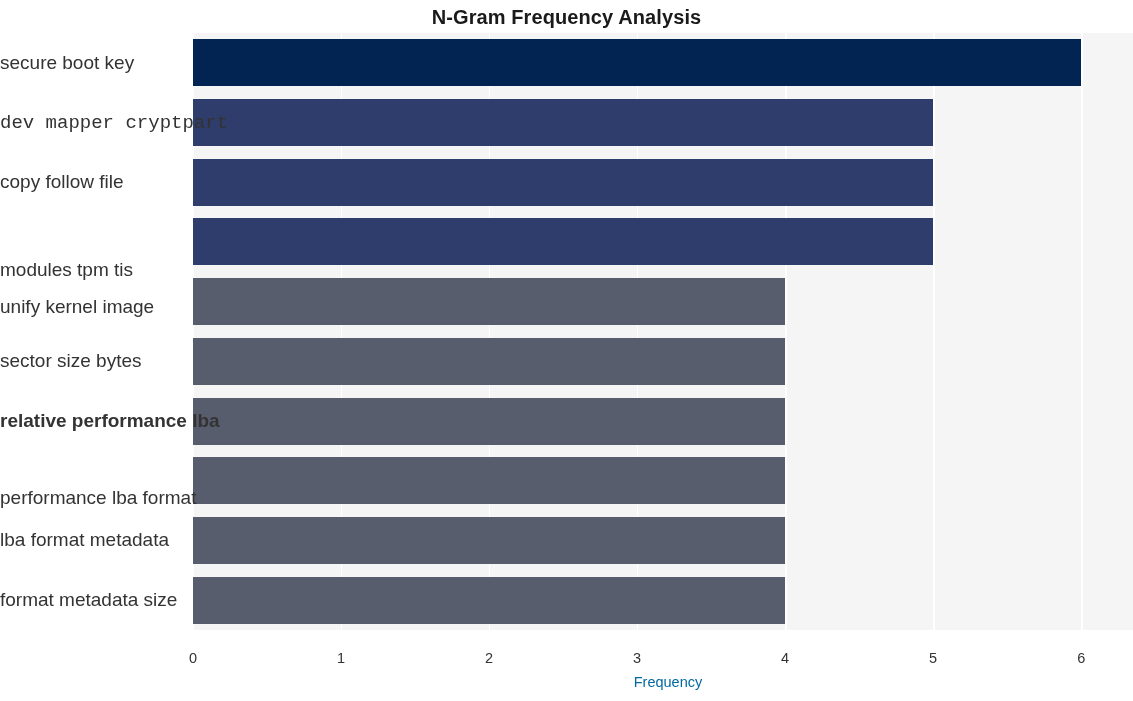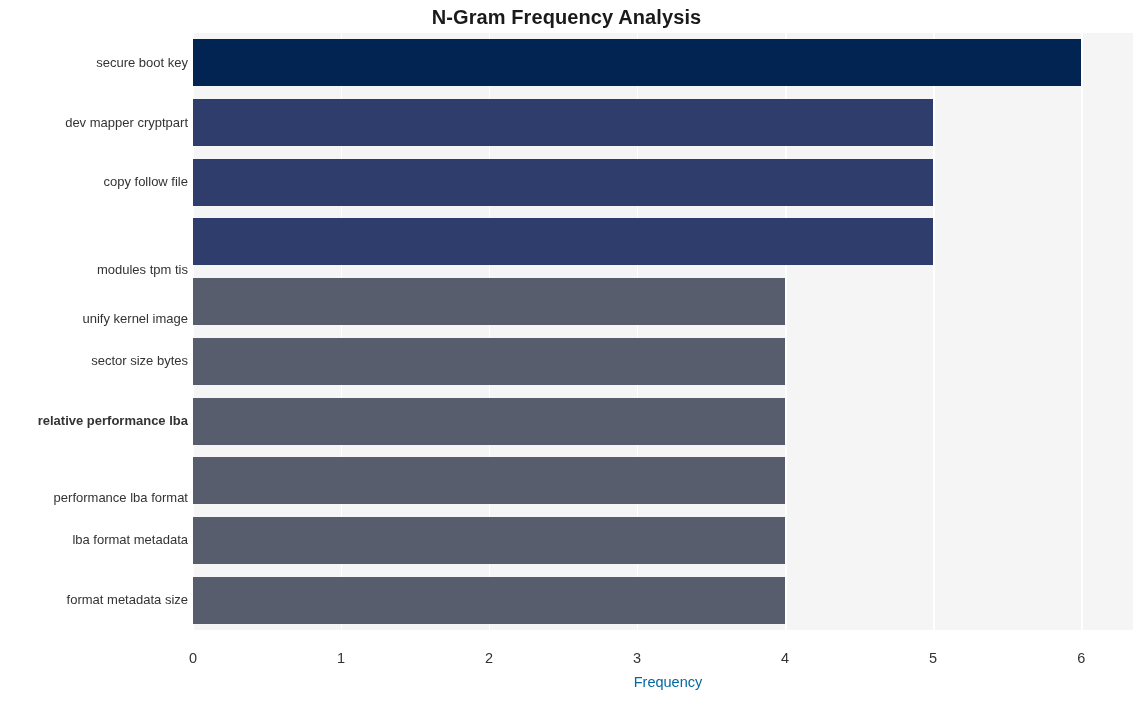--- a/index.html
+++ b/index.html
@@ -85,8 +85,7 @@
     position: absolute;
     right: 0;
     width: 188px;
-    text-align: right;
-    font-size: 13px;
+    font-size: 19px;
     color: #333333;
     white-space: nowrap;
     line-height: 16px;

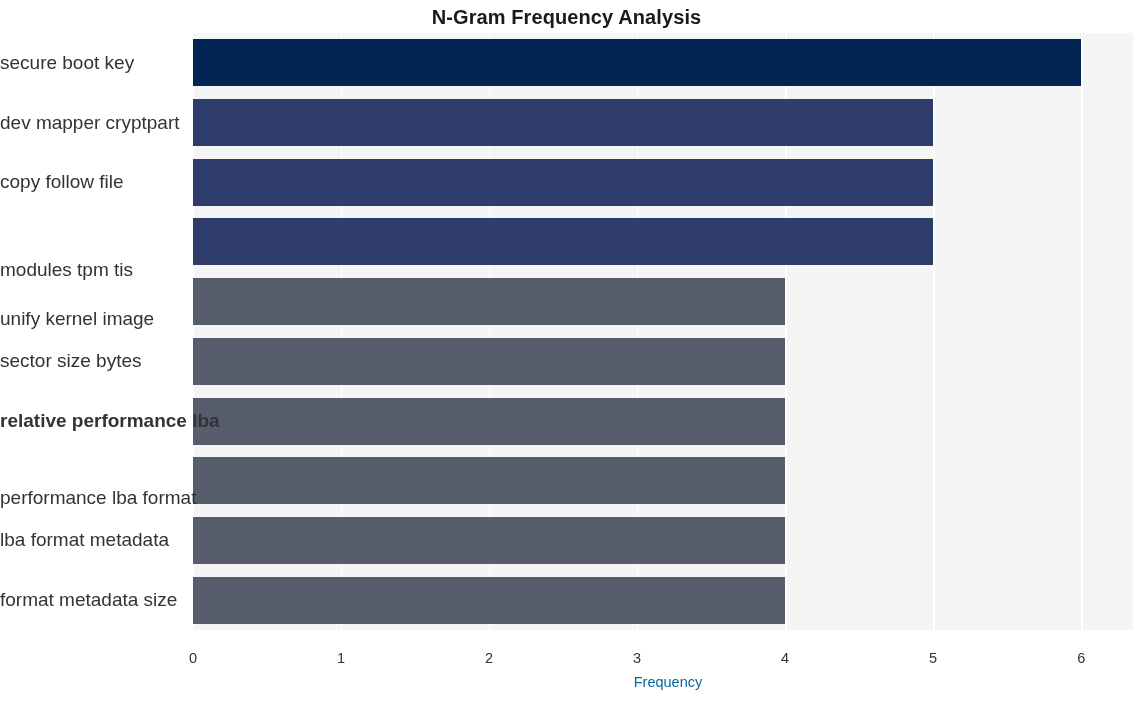--- a/index.html
+++ b/index.html
@@ -173,7 +173,7 @@
 
   <div id="y-labels">
       <div class="y-tick-label" style="top: 21.85px;">secure boot key</div>
-      <div class="y-tick-label" style="top: 81.55px;">dev mapper cryptpart</div>
+      <div class="y-tick-label" style="top: 81.55px; font-family: Liberation Mono, monospace;">dev mapper cryptpart</div>
       <div class="y-tick-label" style="top: 141.25px;">copy follow file</div>
       <div class="y-tick-label" style="top: 200.95px; margin-top: 28px;">modules tpm tis</div>
       <div class="y-tick-label" style="top: 278px;">unify kernel image</div>

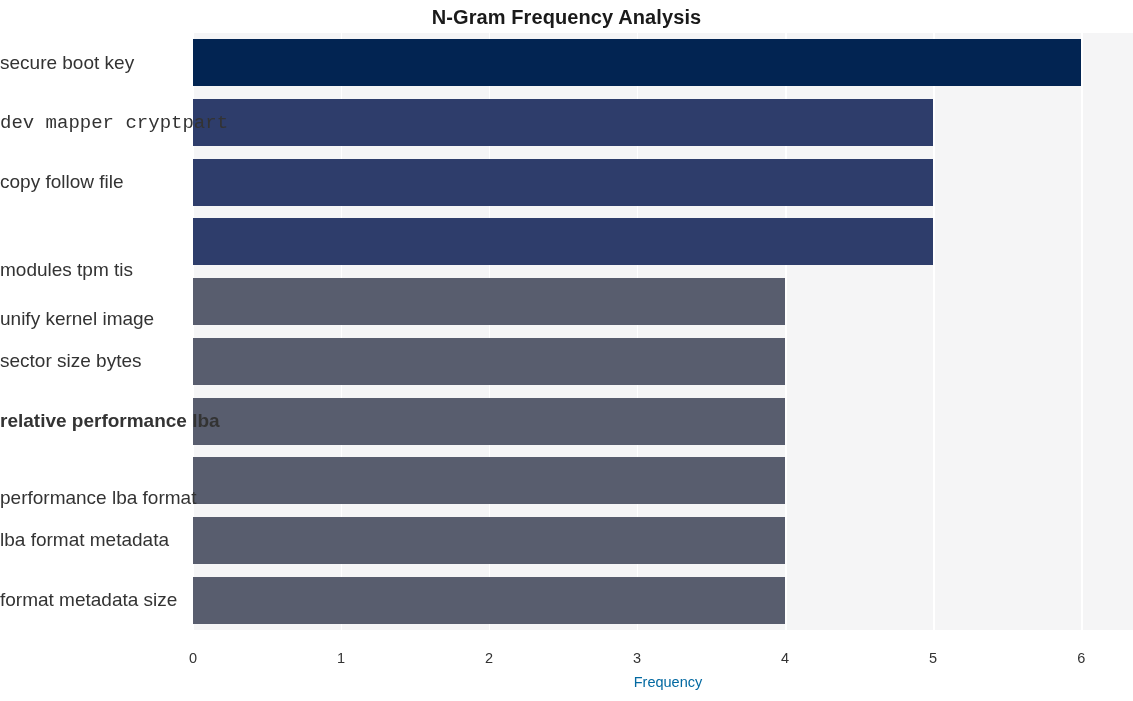--- a/index.html
+++ b/index.html
@@ -176,7 +176,7 @@
       <div class="y-tick-label" style="top: 81.55px; font-family: Liberation Mono, monospace;">dev mapper cryptpart</div>
       <div class="y-tick-label" style="top: 141.25px;">copy follow file</div>
       <div class="y-tick-label" style="top: 200.95px; margin-top: 28px;">modules tpm tis</div>
-      <div class="y-tick-label" style="top: 278px;">unify kernel image</div>
+      <div class="y-tick-label" style="top: 266px;">unify kernel image</div>
       <div class="y-tick-label" style="top: 320.35px;">sector size bytes</div>
       <div class="y-tick-label" style="top: 380.05px; font-weight: bold;">relative performance lba</div>
       <div class="y-tick-label" style="top: 439.75px; margin-top: 17px;">performance lba format</div>

